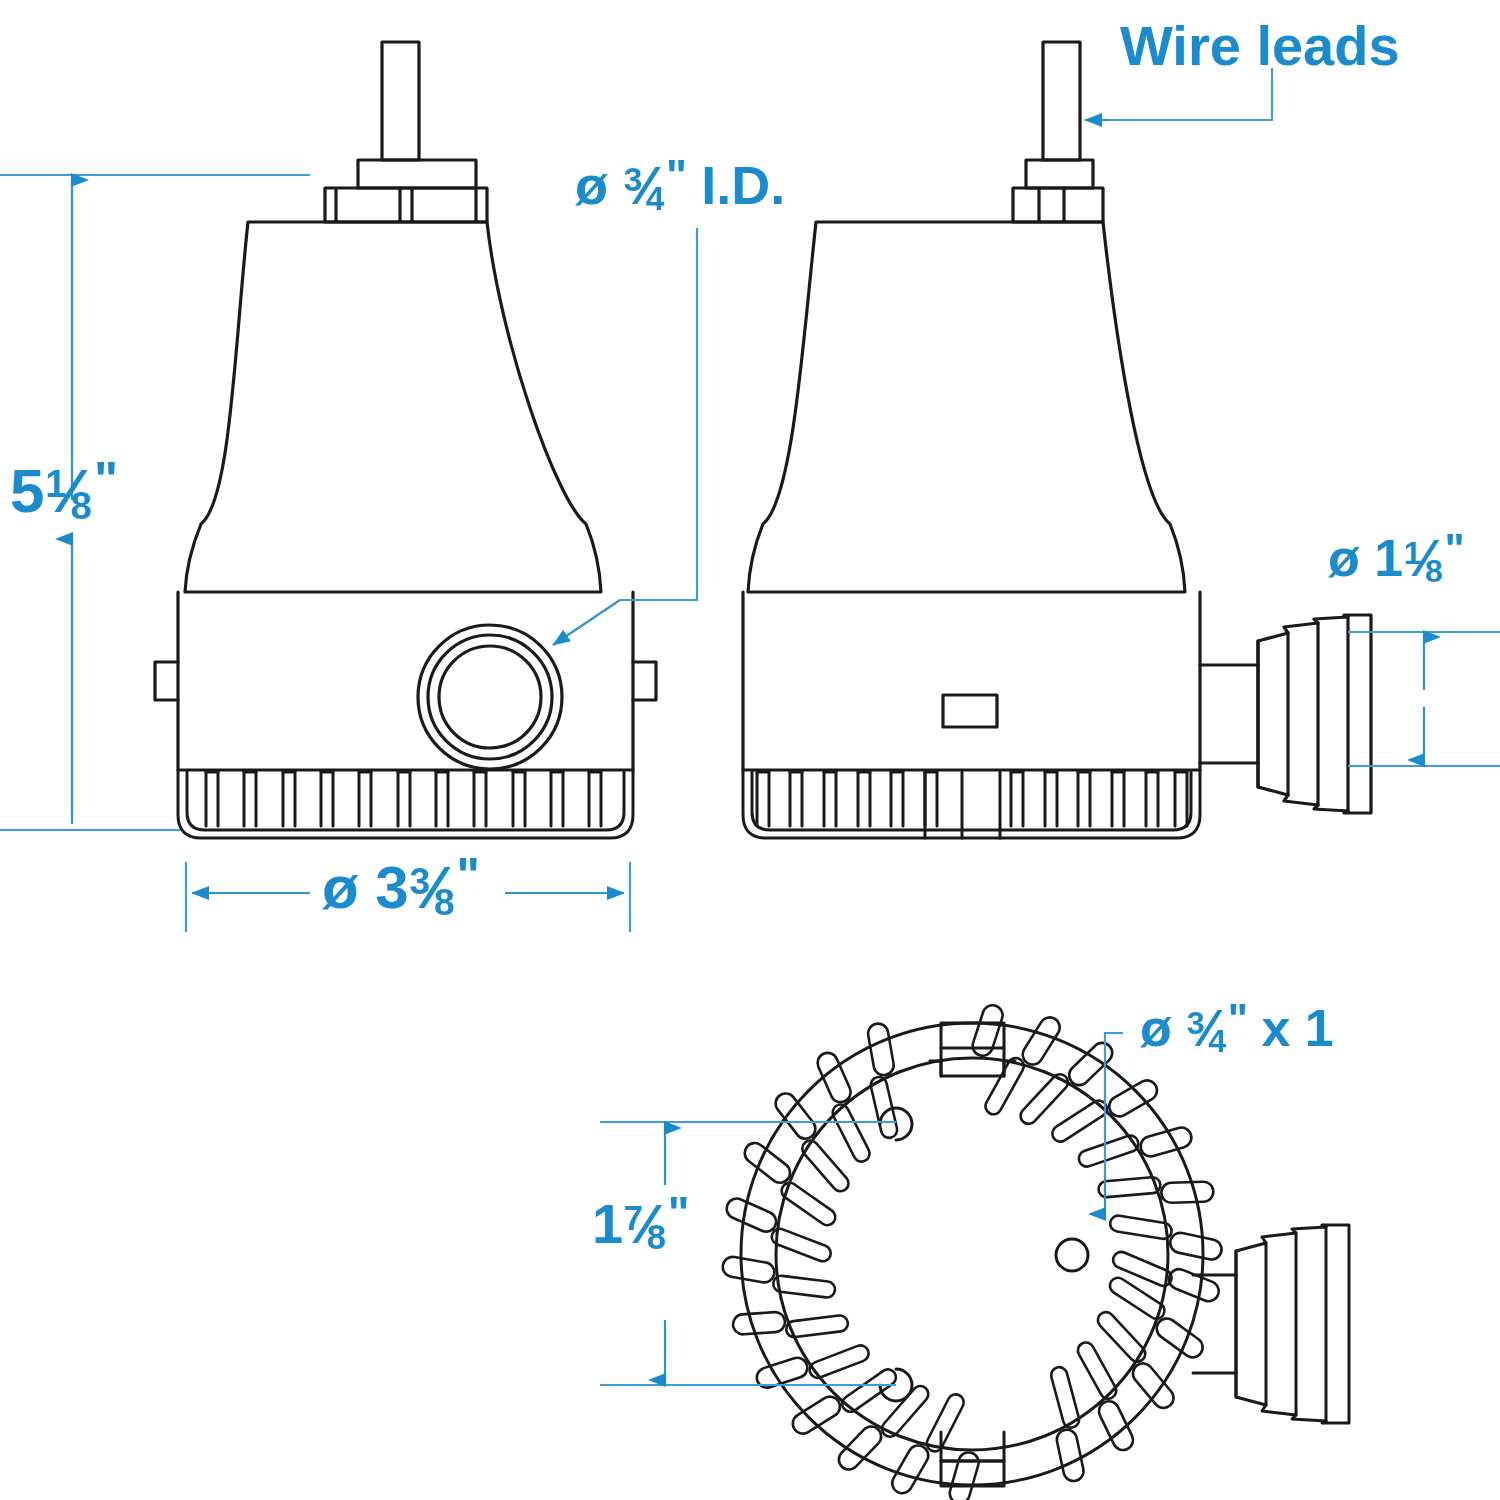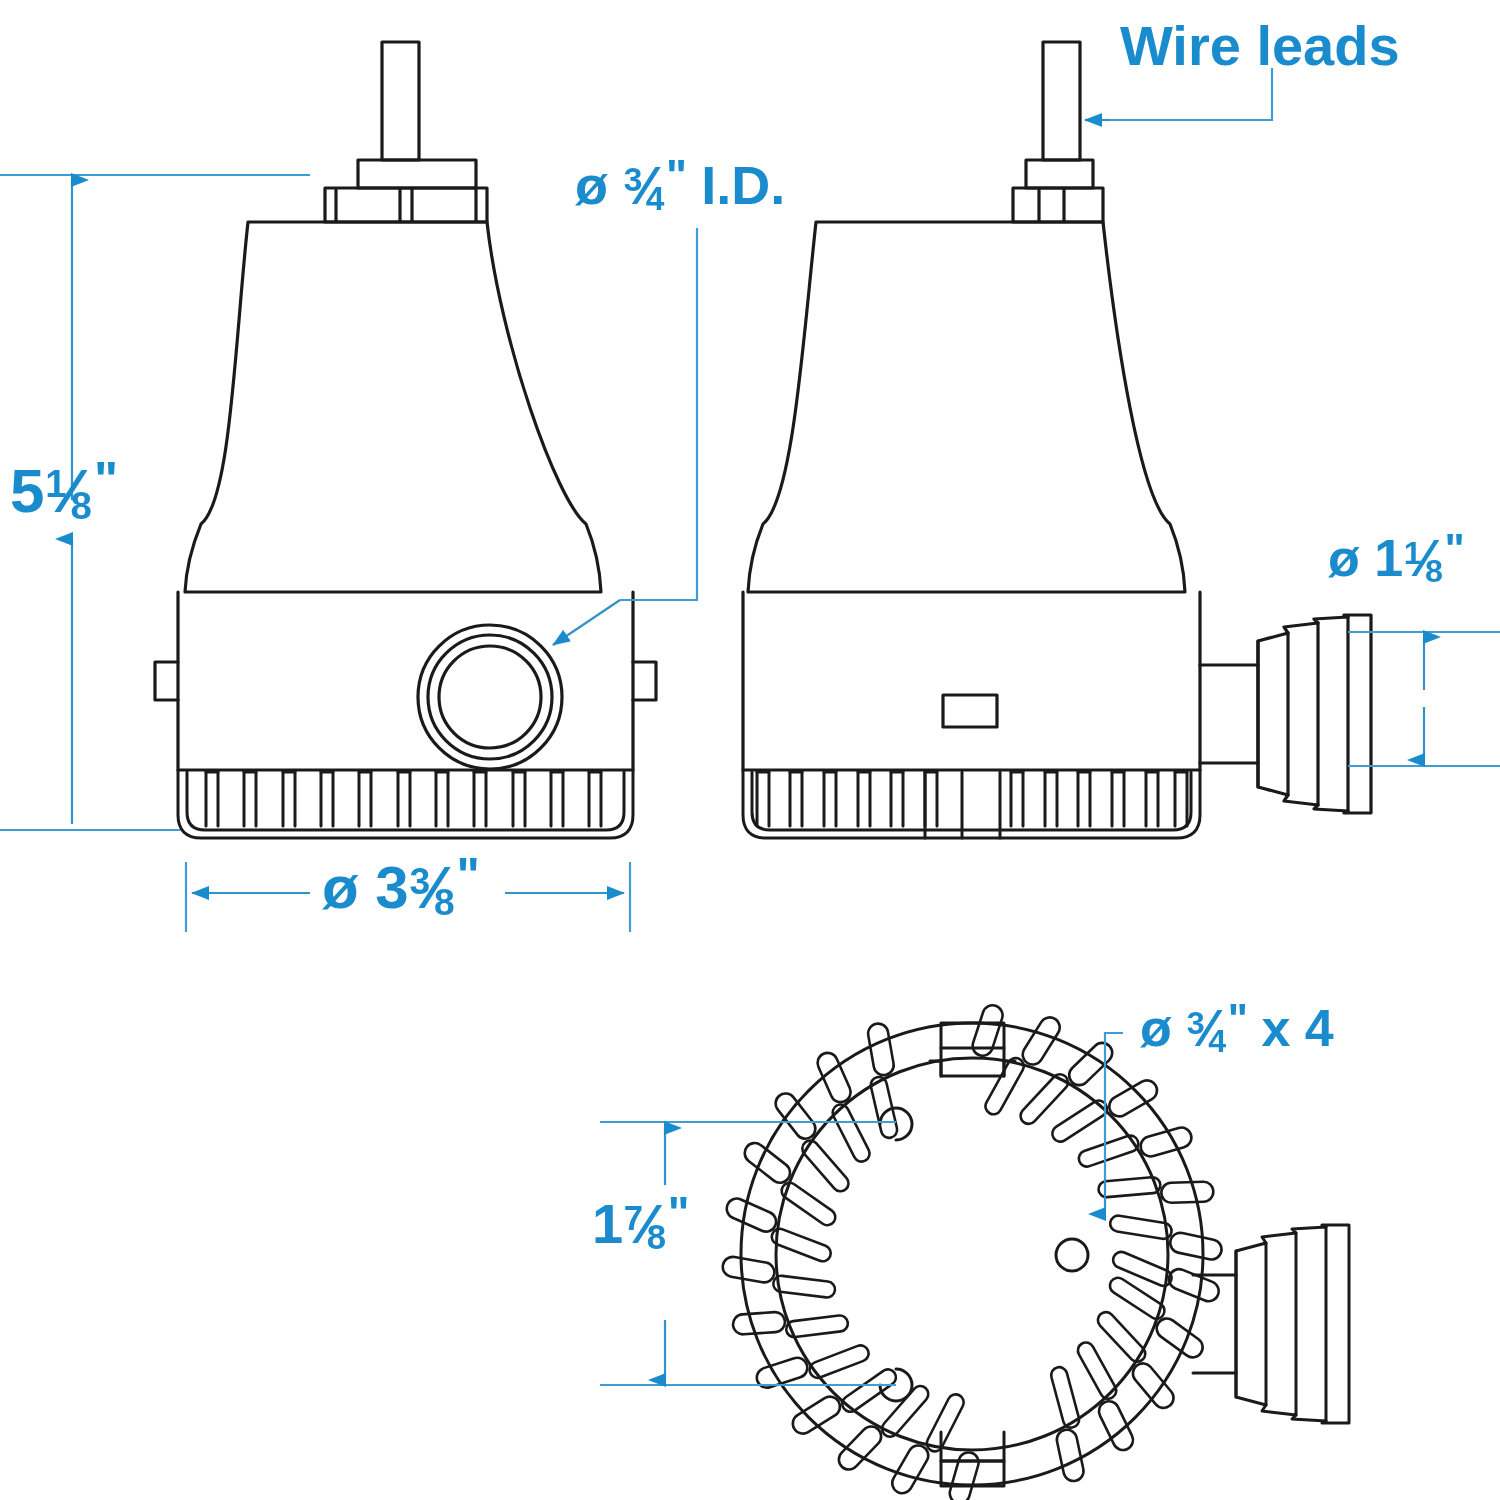--- a/index.html
+++ b/index.html
@@ -508,7 +508,7 @@
   </div>
 
   <div class="dim-label" style="left:1140px; top:1002px; font-size:52px;">
-    <span class="dia">ø</span>&nbsp;<span class="frac"><span class="num">3</span><span class="sl">⁄</span><span class="den">4</span></span><span class="inchmark">"</span><span> x 4</span>
+    <span class="dia">ø</span>&nbsp;<span class="frac"><span class="num">3</span><span class="sl">⁄</span><span class="den">4</span></span><span class="inchmark">"</span><span> x 1</span>
   </div>
 
   <div class="dim-label" style="left:592px; top:1196px; font-size:56px;">

